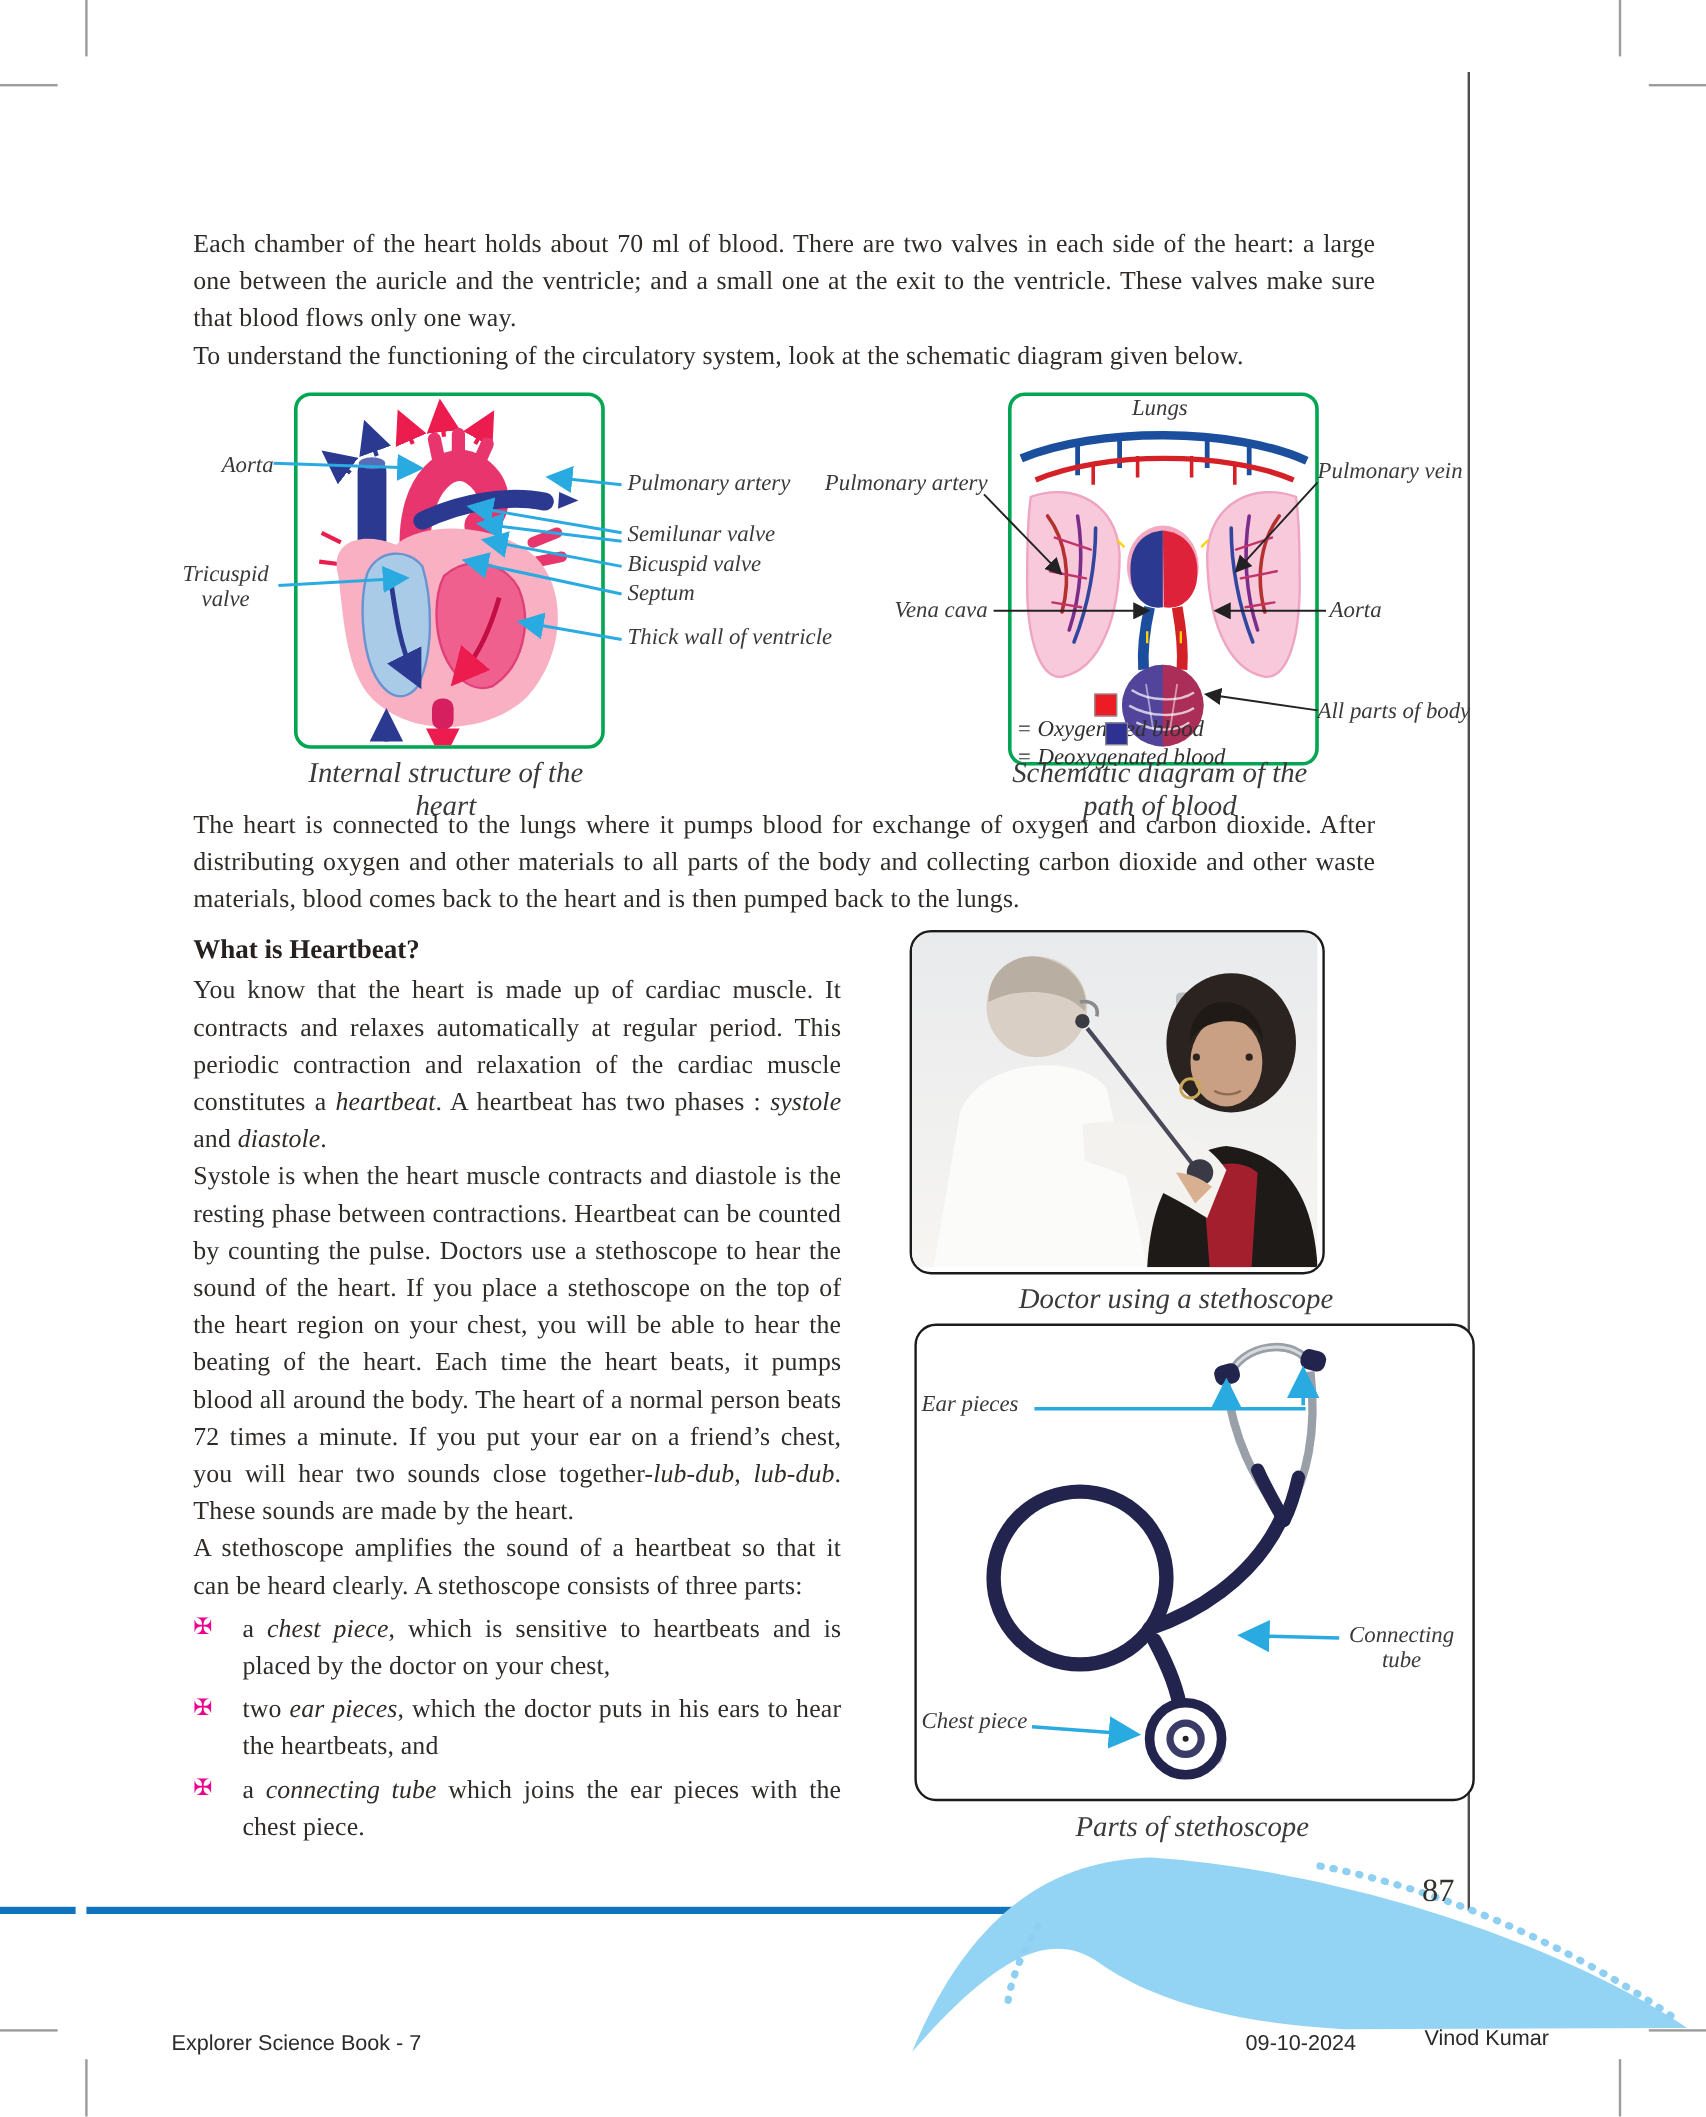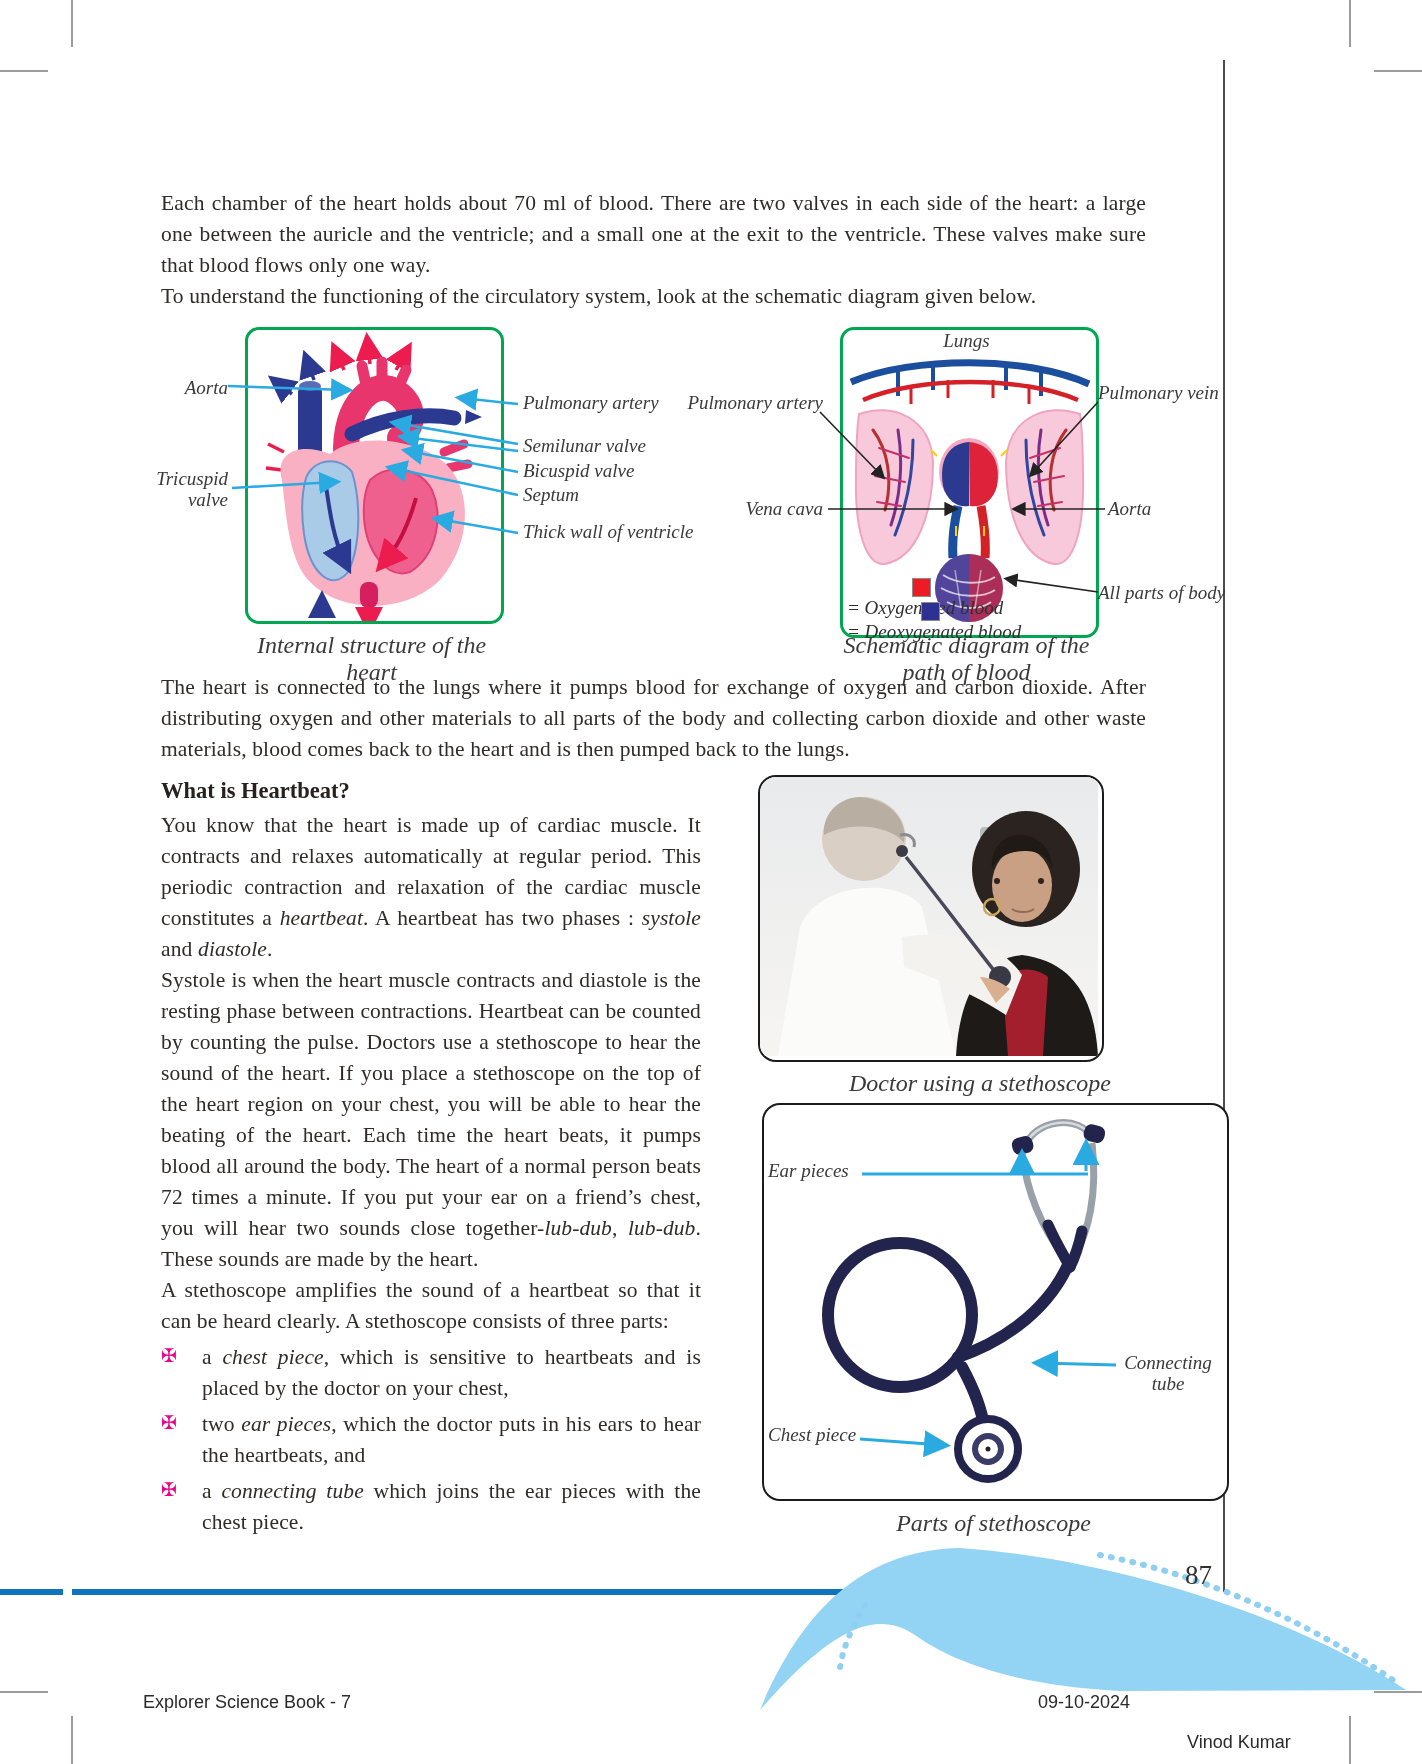--- a/index.html
+++ b/index.html
@@ -82,7 +82,7 @@
     </svg>
   </div>
   <div class="abs lbl" style="left:150px;top:377px;width:78px;text-align:right;">Aorta</div>
-  <div class="abs lbl" style="left:148px;top:468px;width:80px;text-align:right;">Tricuspid valve</div>
+  <div class="abs lbl" style="left:148px;top:468px;width:80px;text-align:center;">Tricuspid valve</div>
   <div class="abs lbl" style="left:523px;top:392px;width:180px;">Pulmonary artery</div>
   <div class="abs lbl" style="left:523px;top:435px;width:180px;">Semilunar valve</div>
   <div class="abs lbl" style="left:523px;top:460px;width:180px;">Bicuspid valve</div>

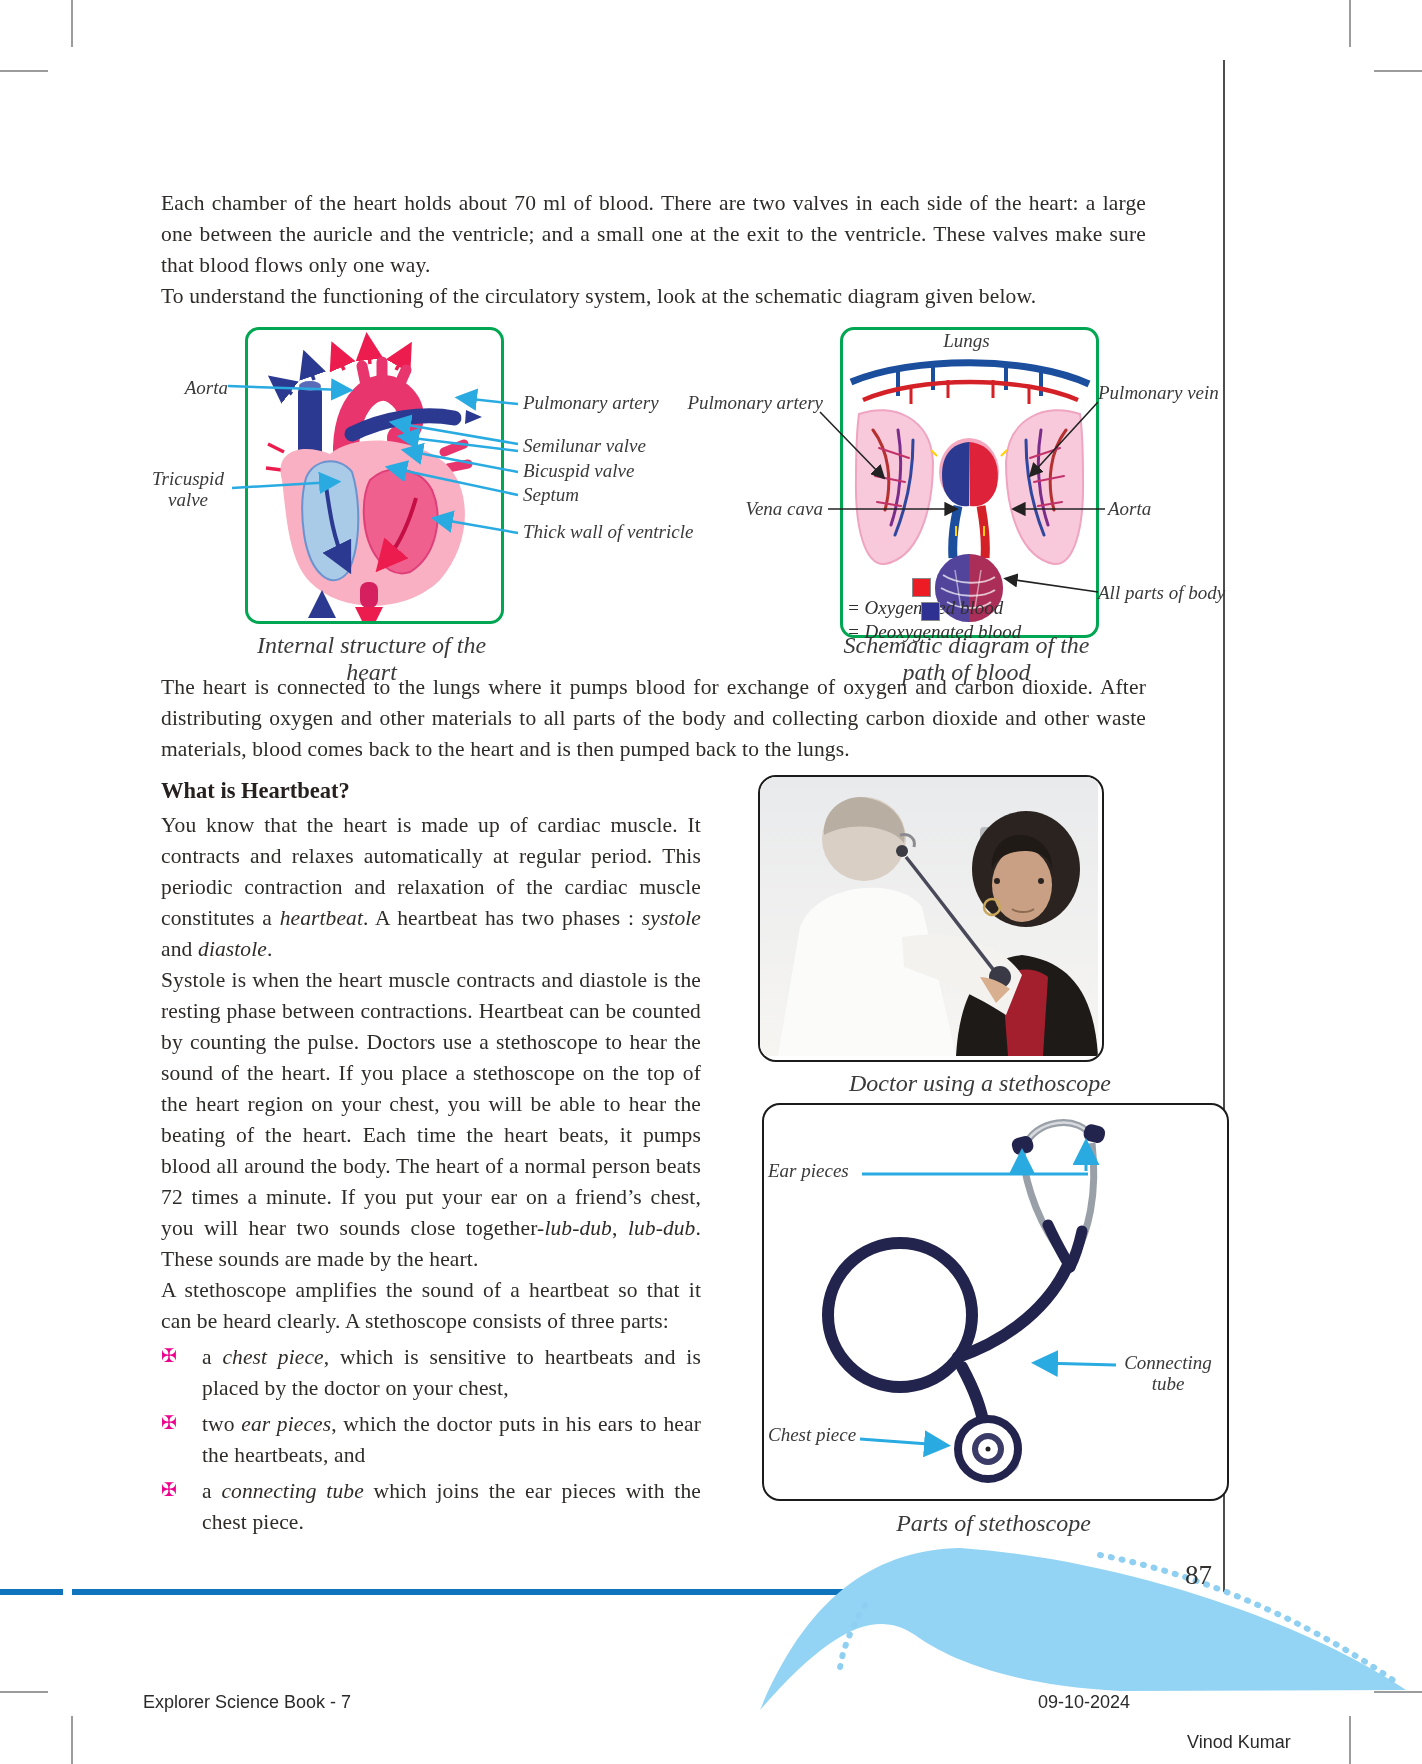--- a/index.html
+++ b/index.html
@@ -283,7 +283,7 @@
 
   <div class="abs foot" style="left:143px;top:1692px;">Explorer Science Book - 7</div>
   <div class="abs foot" style="left:1038px;top:1692px;">09-10-2024</div>
-  <div class="abs foot" style="left:1187px;top:1688px;margin-top:44px;">Vinod Kumar</div>
+  <div class="abs foot" style="left:1187px;top:1688px;">Vinod Kumar</div>
 
 </div>
 

